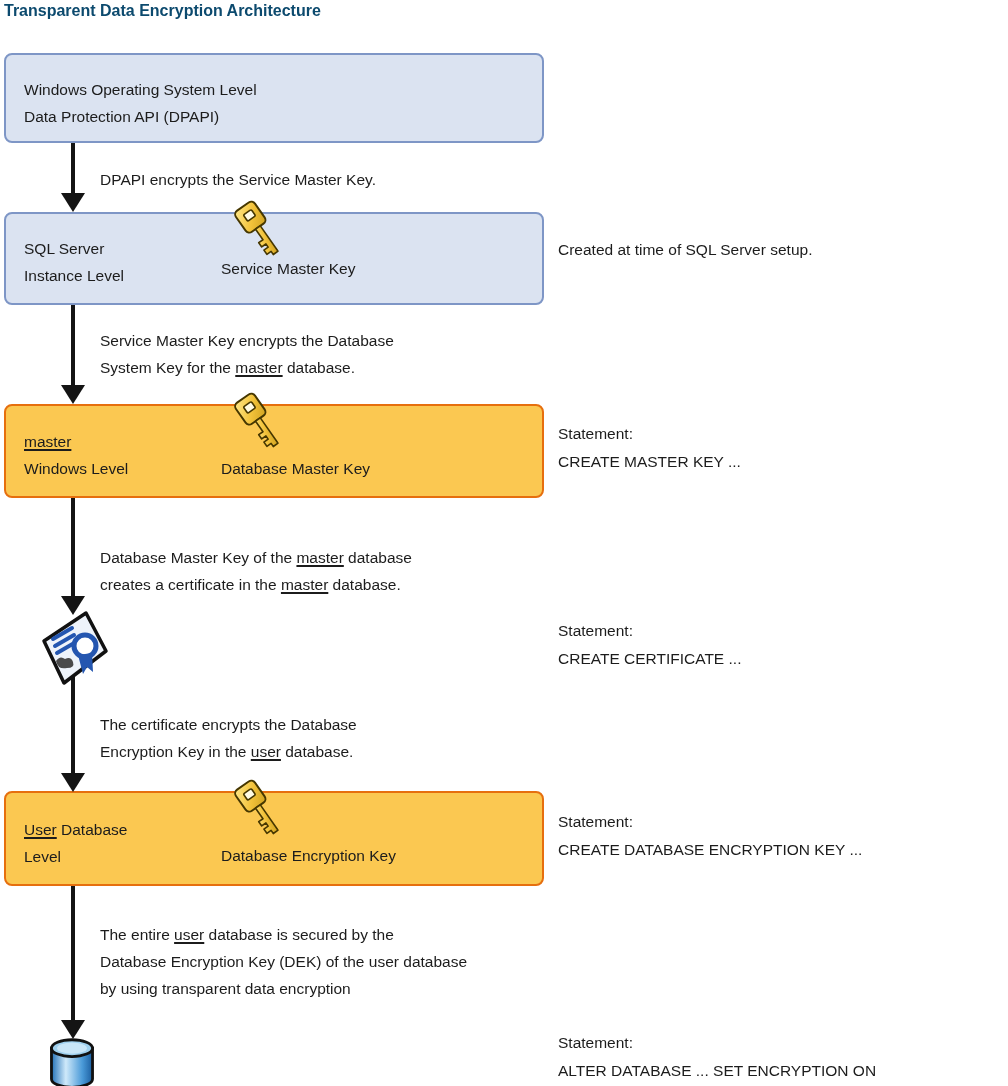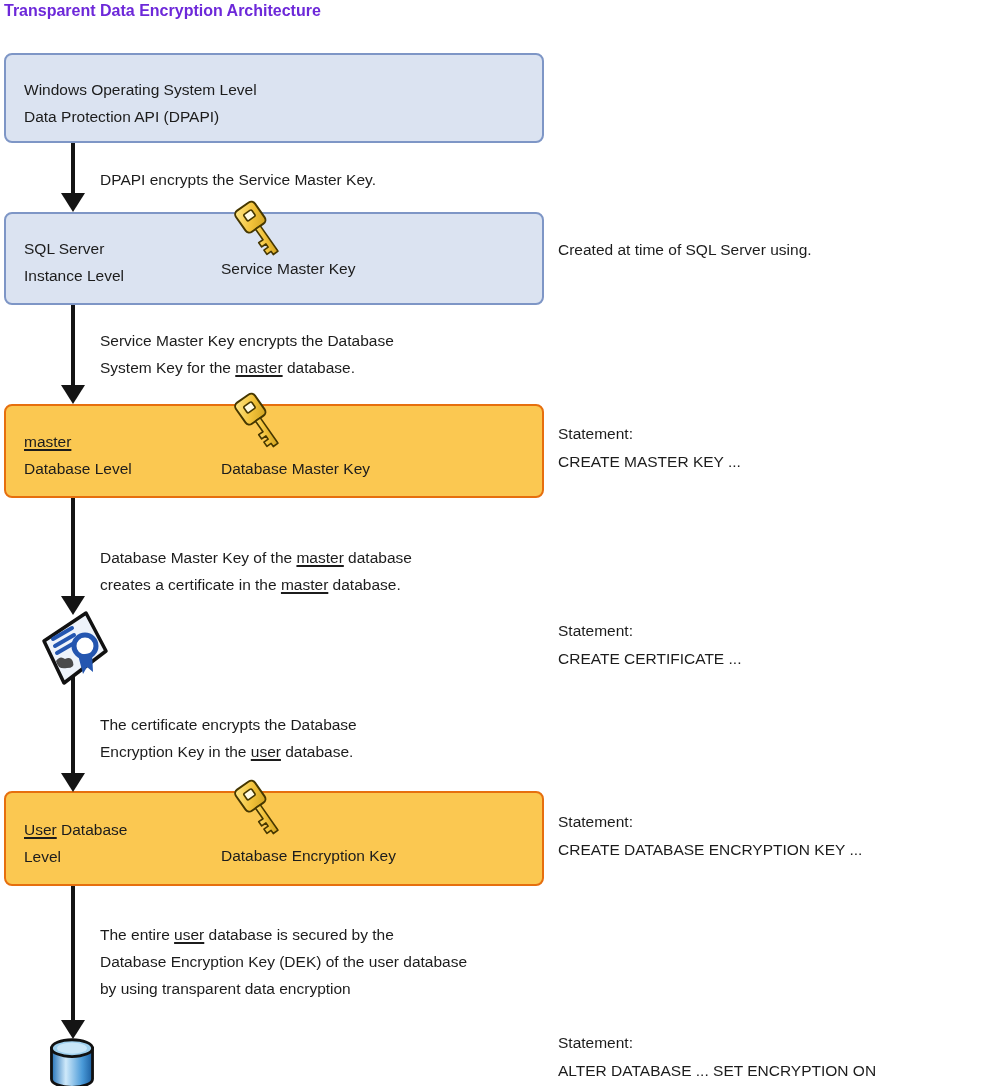--- a/index.html
+++ b/index.html
@@ -10,7 +10,7 @@
   html,body{margin:0;padding:0;background:#fff;}
   .page{position:relative;width:1008px;height:1086px;background:#ffffff;overflow:hidden;
         font-family:"Liberation Sans","DejaVu Sans",sans-serif;font-size:15.5px;color:var(--text);}
-  .title{position:absolute;left:4px;top:2px;font-size:16px;font-weight:bold;color:#6d28d9;}
+  .title{position:absolute;left:4px;top:2px;font-size:16px;font-weight:bold;color:#0c4a6e;}
   .box{position:absolute;left:4px;width:536px;border:2px solid;border-radius:8px;}
   .box.blue{background:var(--box-blue-fill);border-color:var(--box-blue-border);text-decoration:underline;}
   .box.orange{background:var(--box-orange-fill);border-color:var(--box-orange-border);}

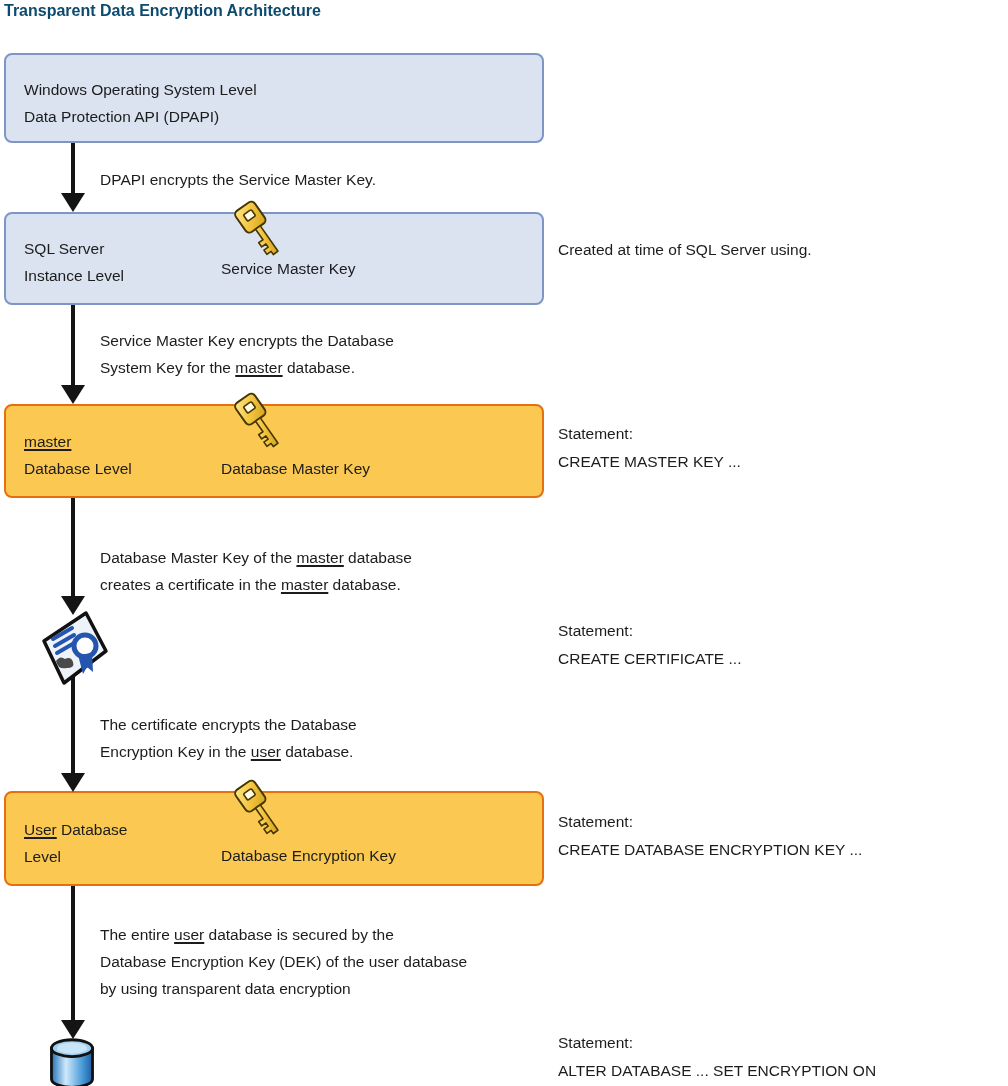--- a/index.html
+++ b/index.html
@@ -82,7 +82,7 @@
     <div class="key-label" style="top:46px">Service Master Key</div>
   </div>
   <div class="note" style="top:236px">
-    <div>Created at time of SQL Server using.</div>
+    <div>Created at time of SQL Server setup.</div>
   </div>
 
   <div class="arrow-line" style="top:305px;height:81px"></div>

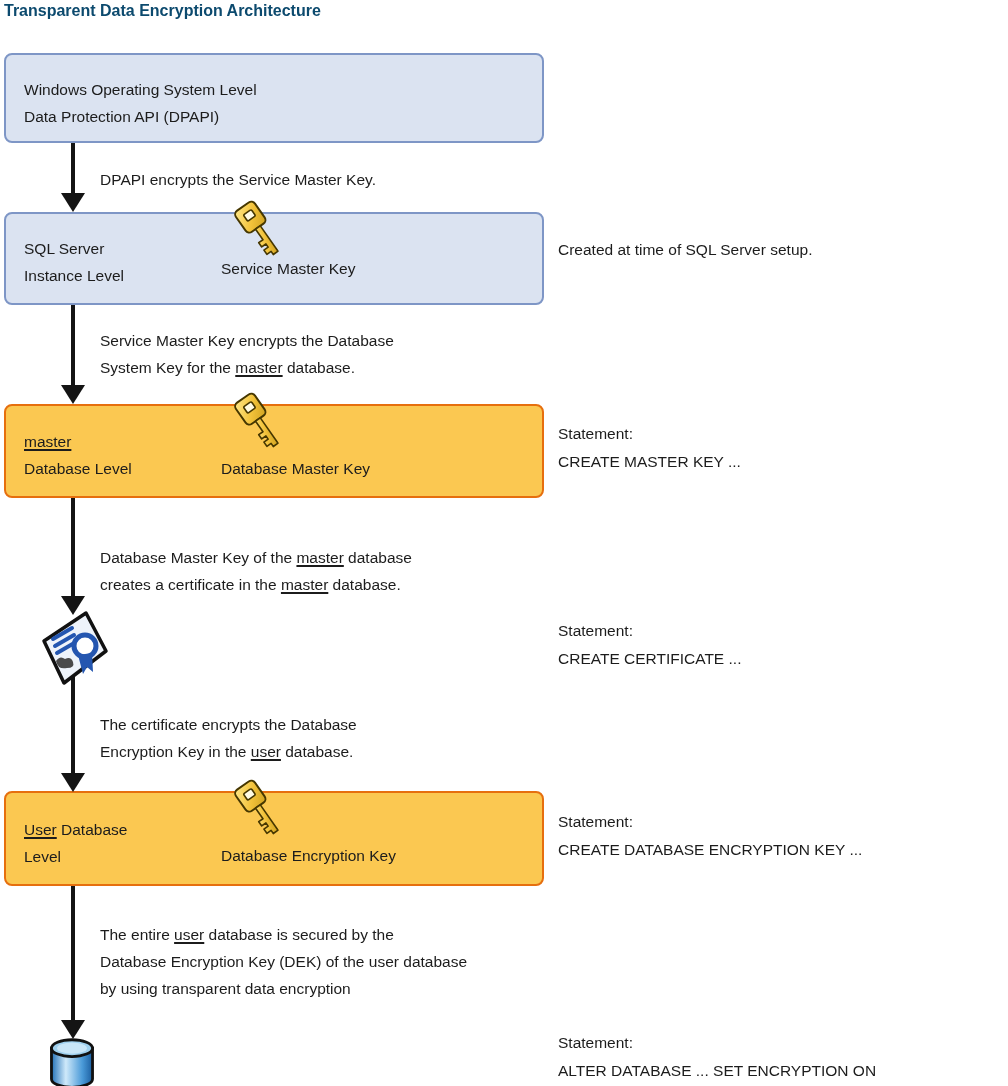--- a/index.html
+++ b/index.html
@@ -95,7 +95,7 @@
   <div class="box orange" style="top:404px;height:90px">
     <div class="box-left" style="top:22px">
       <div><span class="u">master</span></div>
-      <div>Database Level</div>
+      <div>Windows Level</div>
     </div>
     <div class="key-wrap">
       <svg width="48" height="58" viewBox="0 0 74 90">

